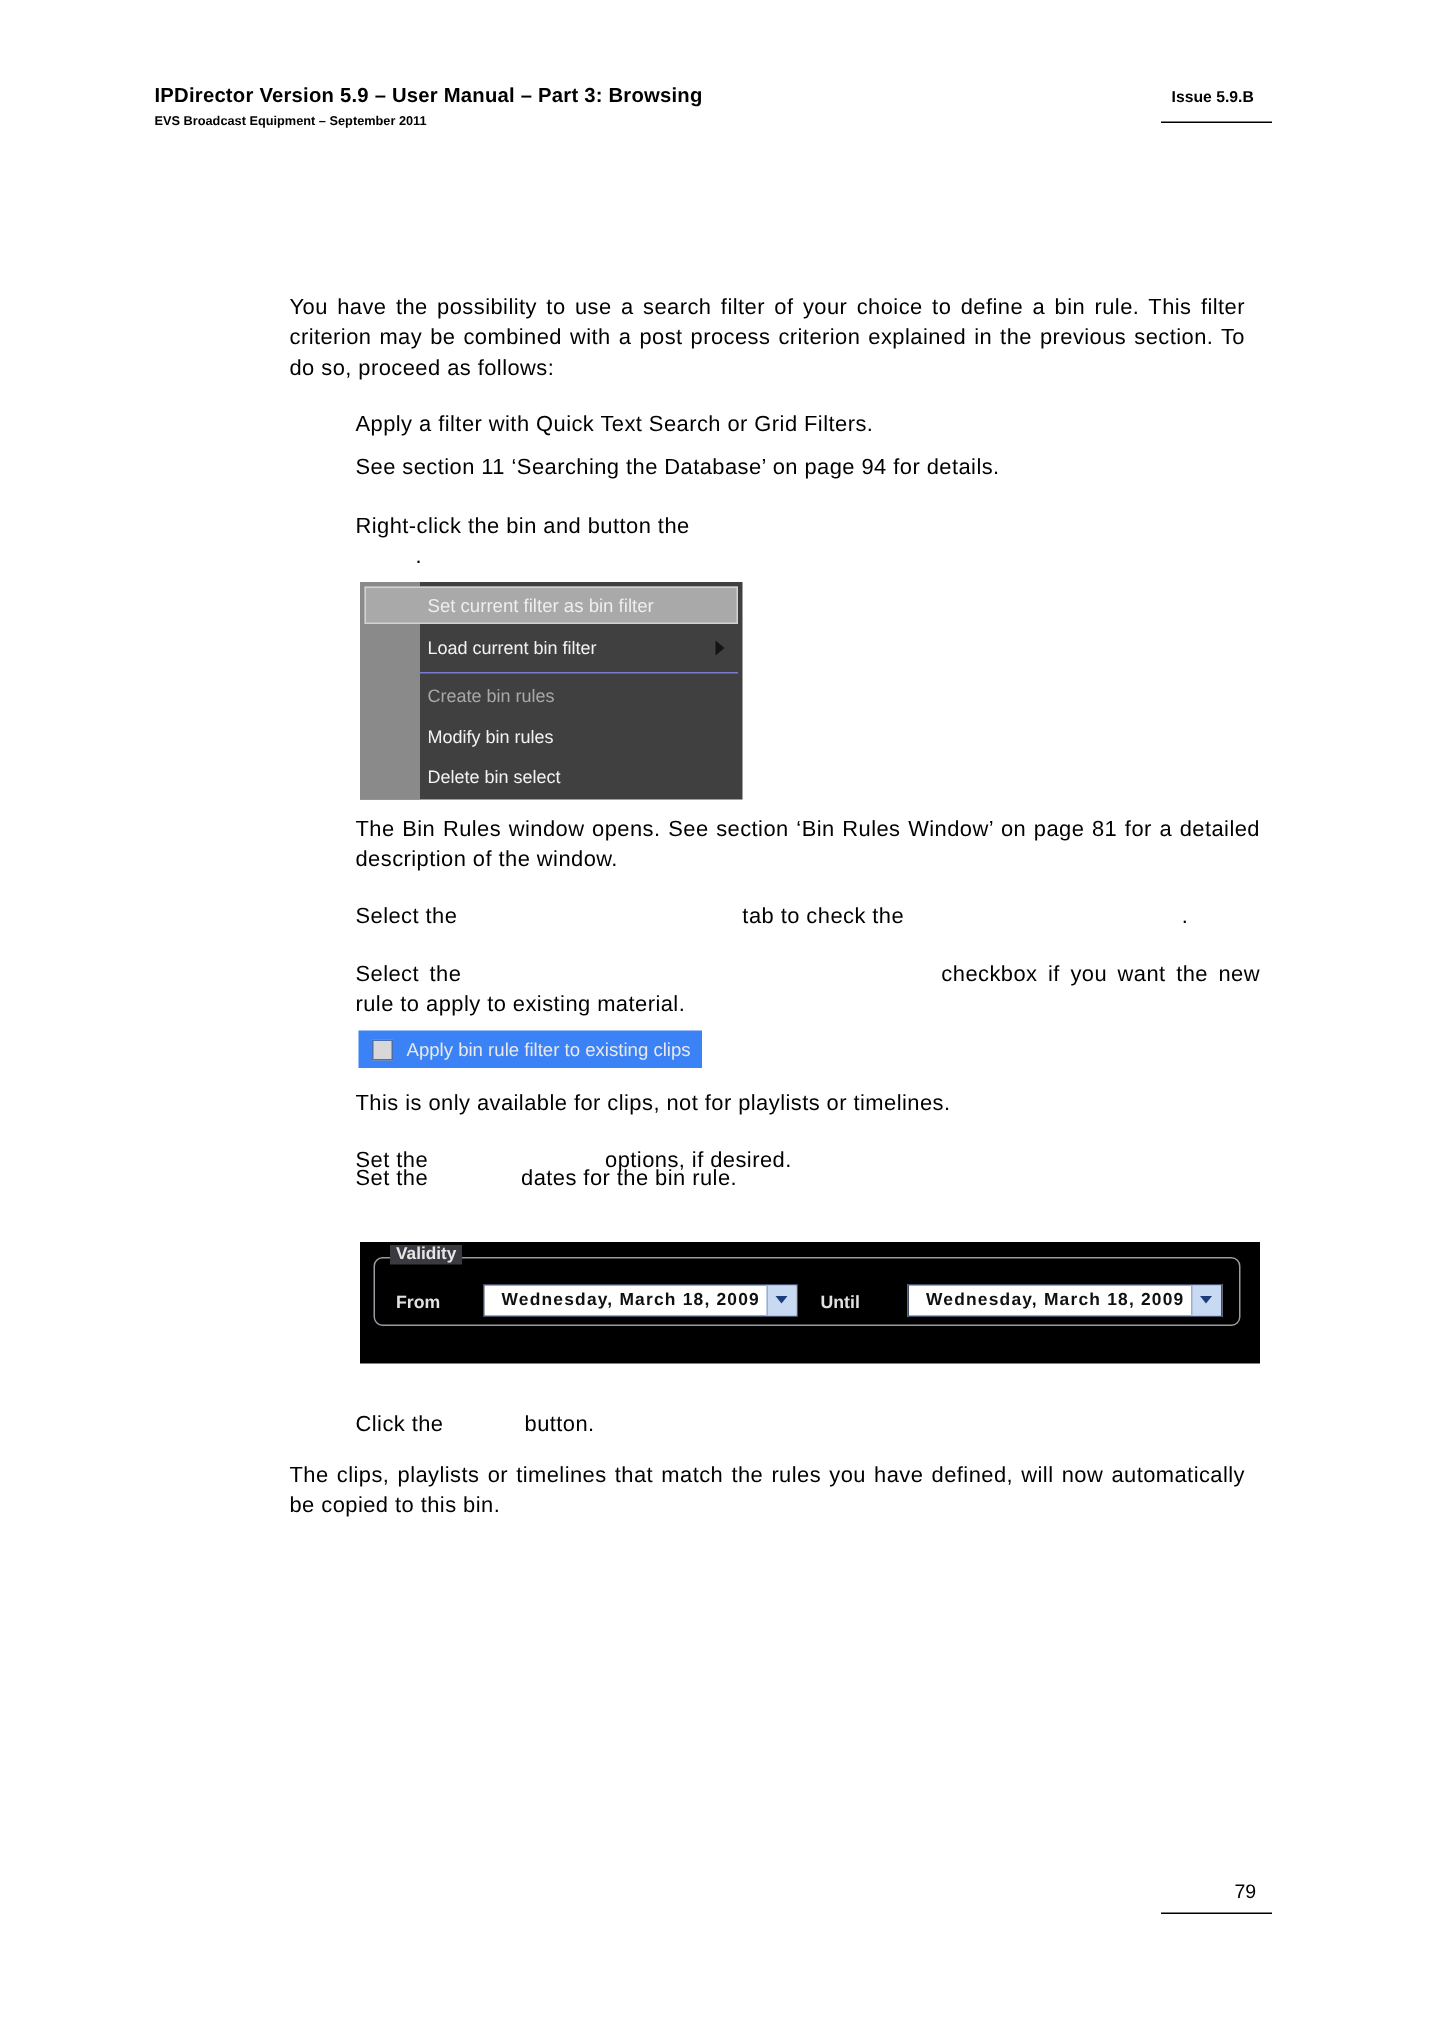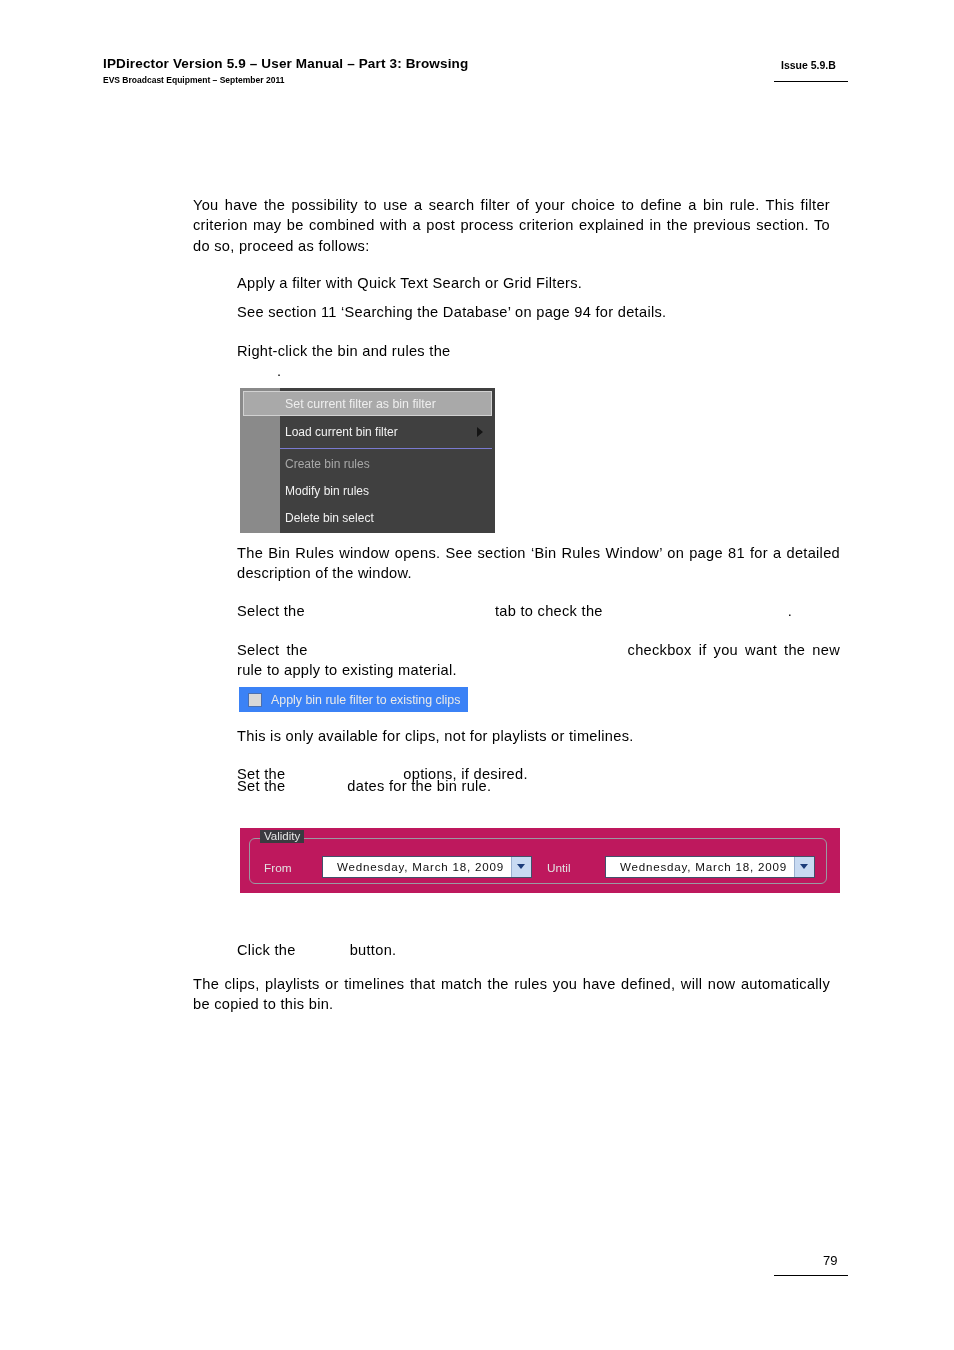--- a/index.html
+++ b/index.html
@@ -258,7 +258,7 @@
 <div class="para lvl1" style="top:302px;">See section 11 ‘Searching the Database’ on page 94 for details.</div>
 
 <div class="para lvl1" style="top:341px; text-align:left;">
-  <span>Right-click the bin and rules the</span><span class="gap" style="width:280px;"></span><br>
+  <span>Right-click the bin and button the</span><span class="gap" style="width:280px;"></span><br>
   <span class="gap" style="width:40px;"></span><span>.</span>
 </div>
 

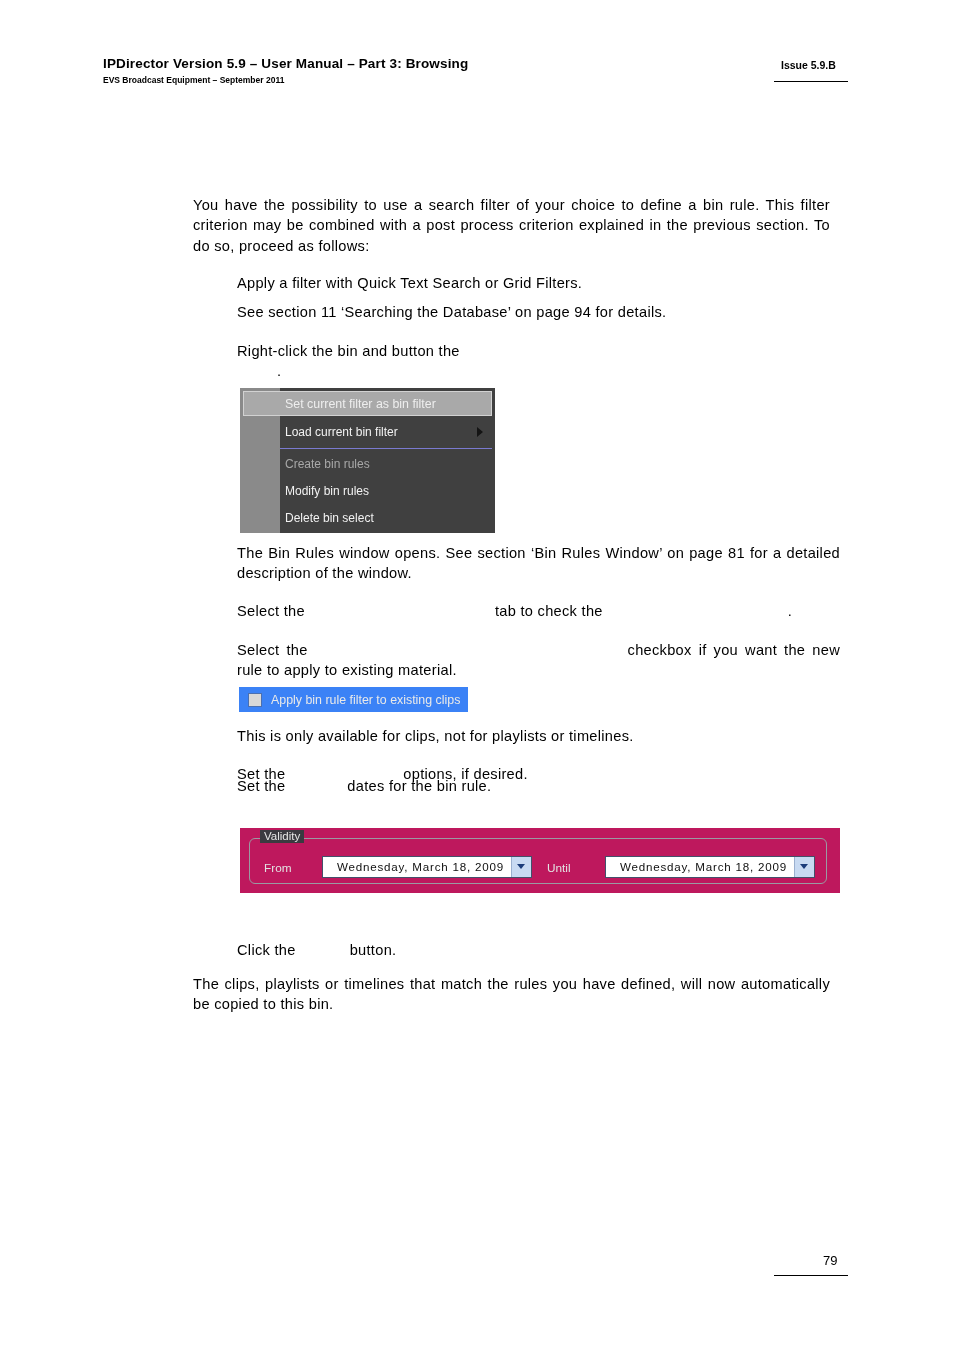--- a/index.html
+++ b/index.html
@@ -163,8 +163,9 @@
     position: absolute;
     left: 240px; top: 828px;
     width: 600px;
-    height: 65px;
-    background: #be185d;
+    height: 81px;
+    background: #000000;
+    font-weight: bold;
   }
   .vgroup {
     position: absolute;

